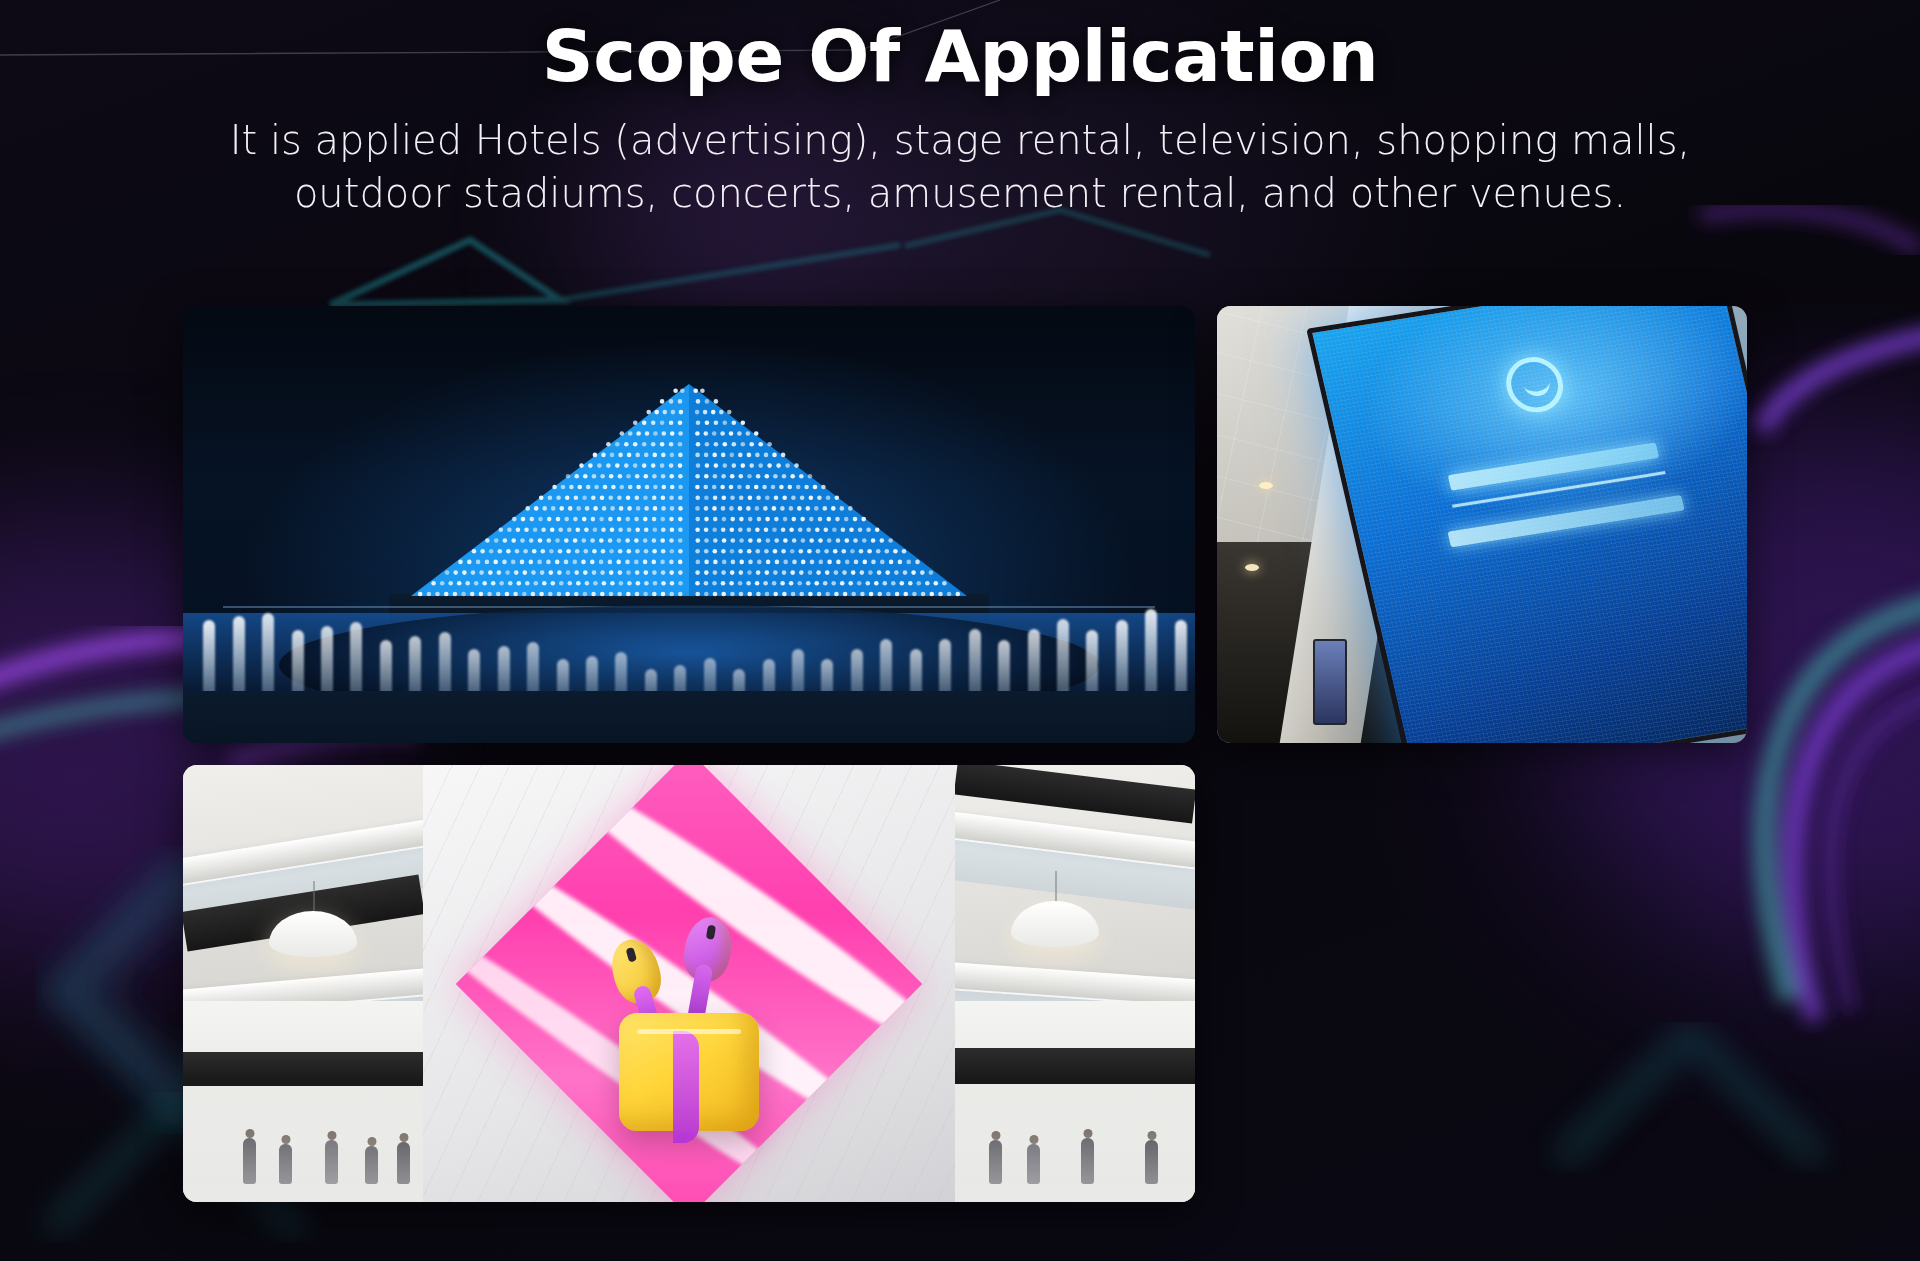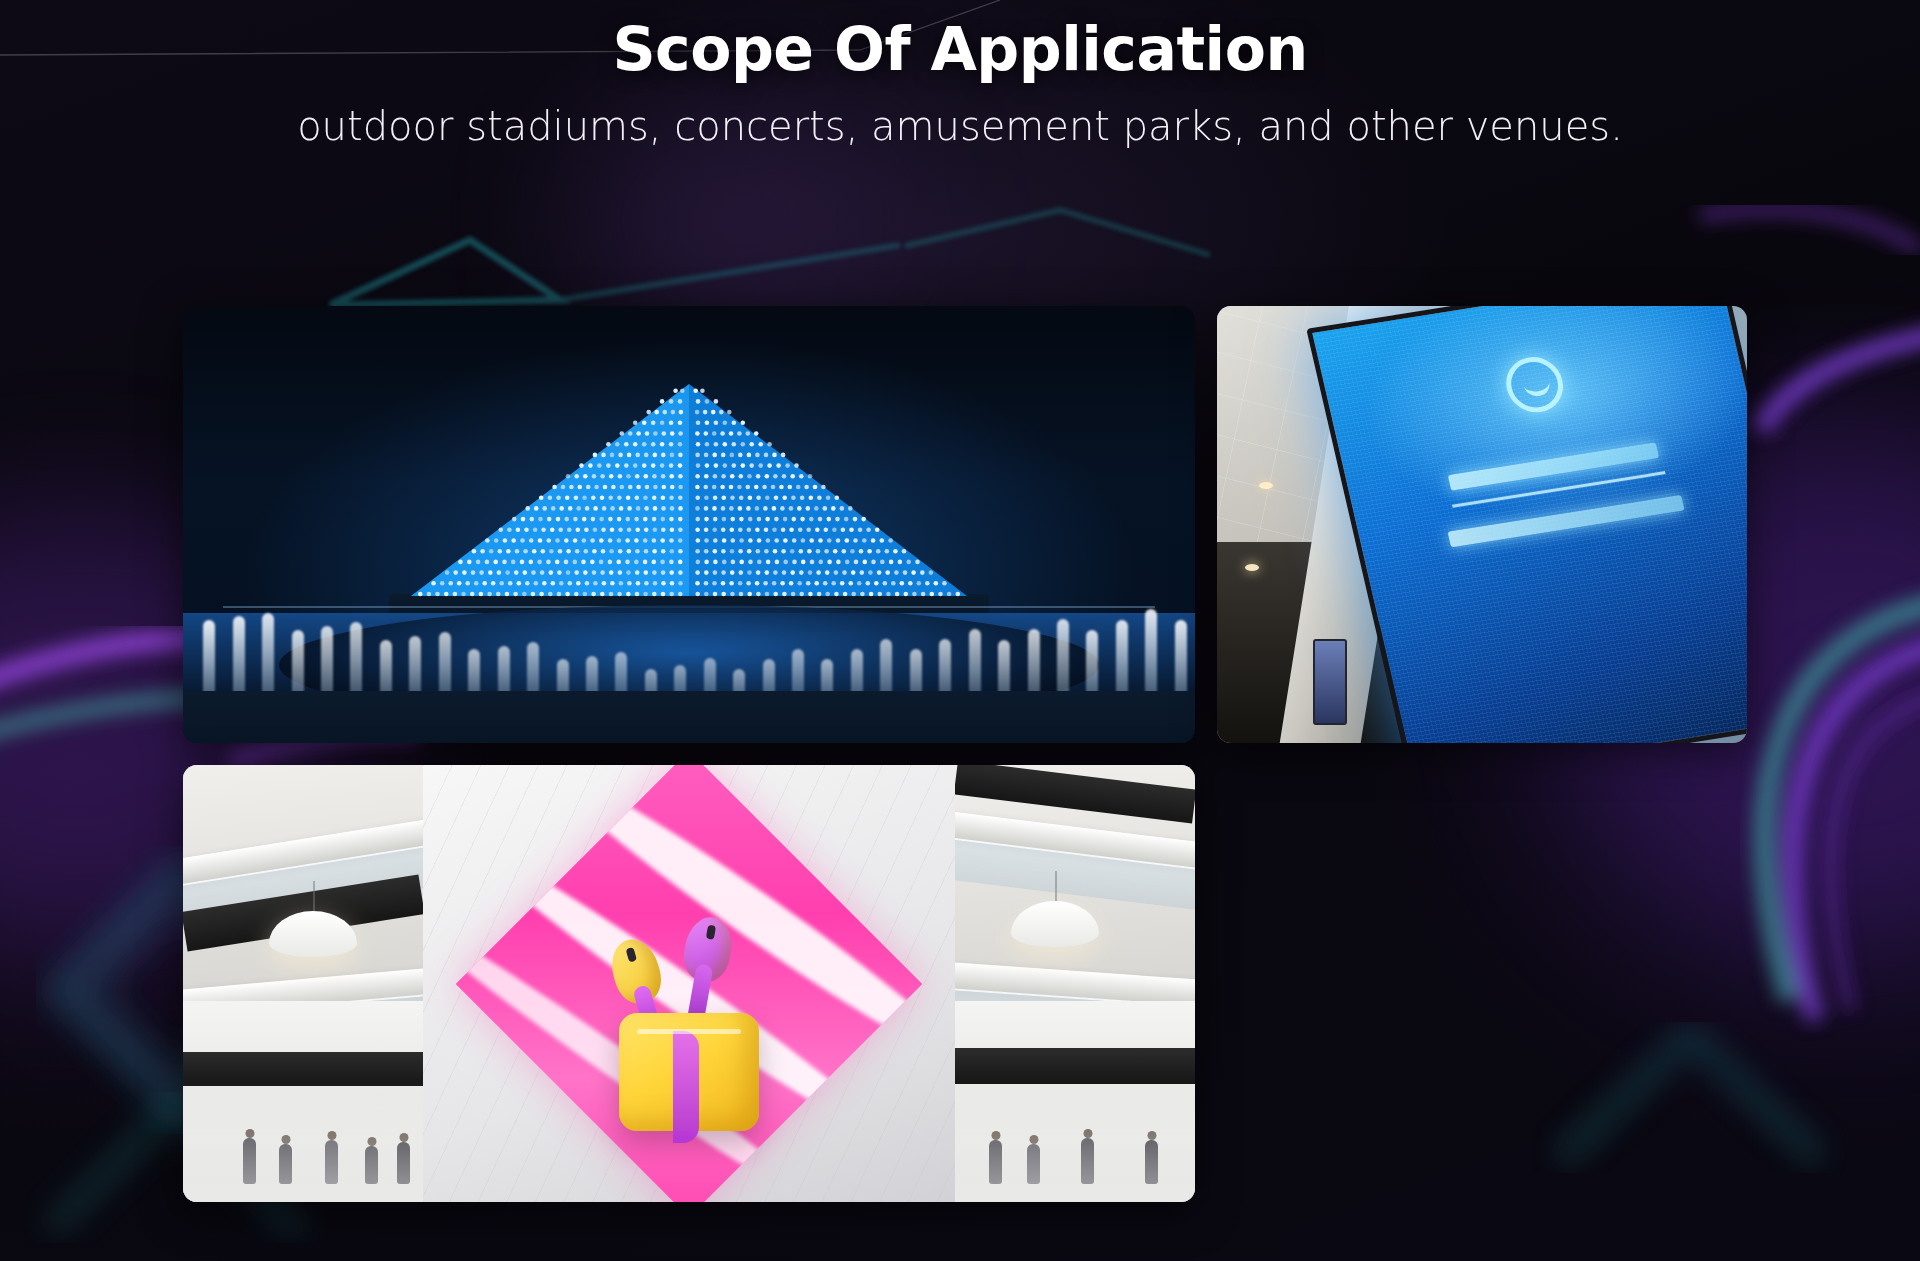--- a/index.html
+++ b/index.html
@@ -36,7 +36,7 @@
     margin-top:14px;
     font-family:"DejaVu Sans", sans-serif;
     font-weight:bold;
-    font-size:60px;
+    font-size:72px;
     letter-spacing:-0.5px;
     color:#ffffff;
     text-shadow:0 2px 18px rgba(0,0,0,.8);

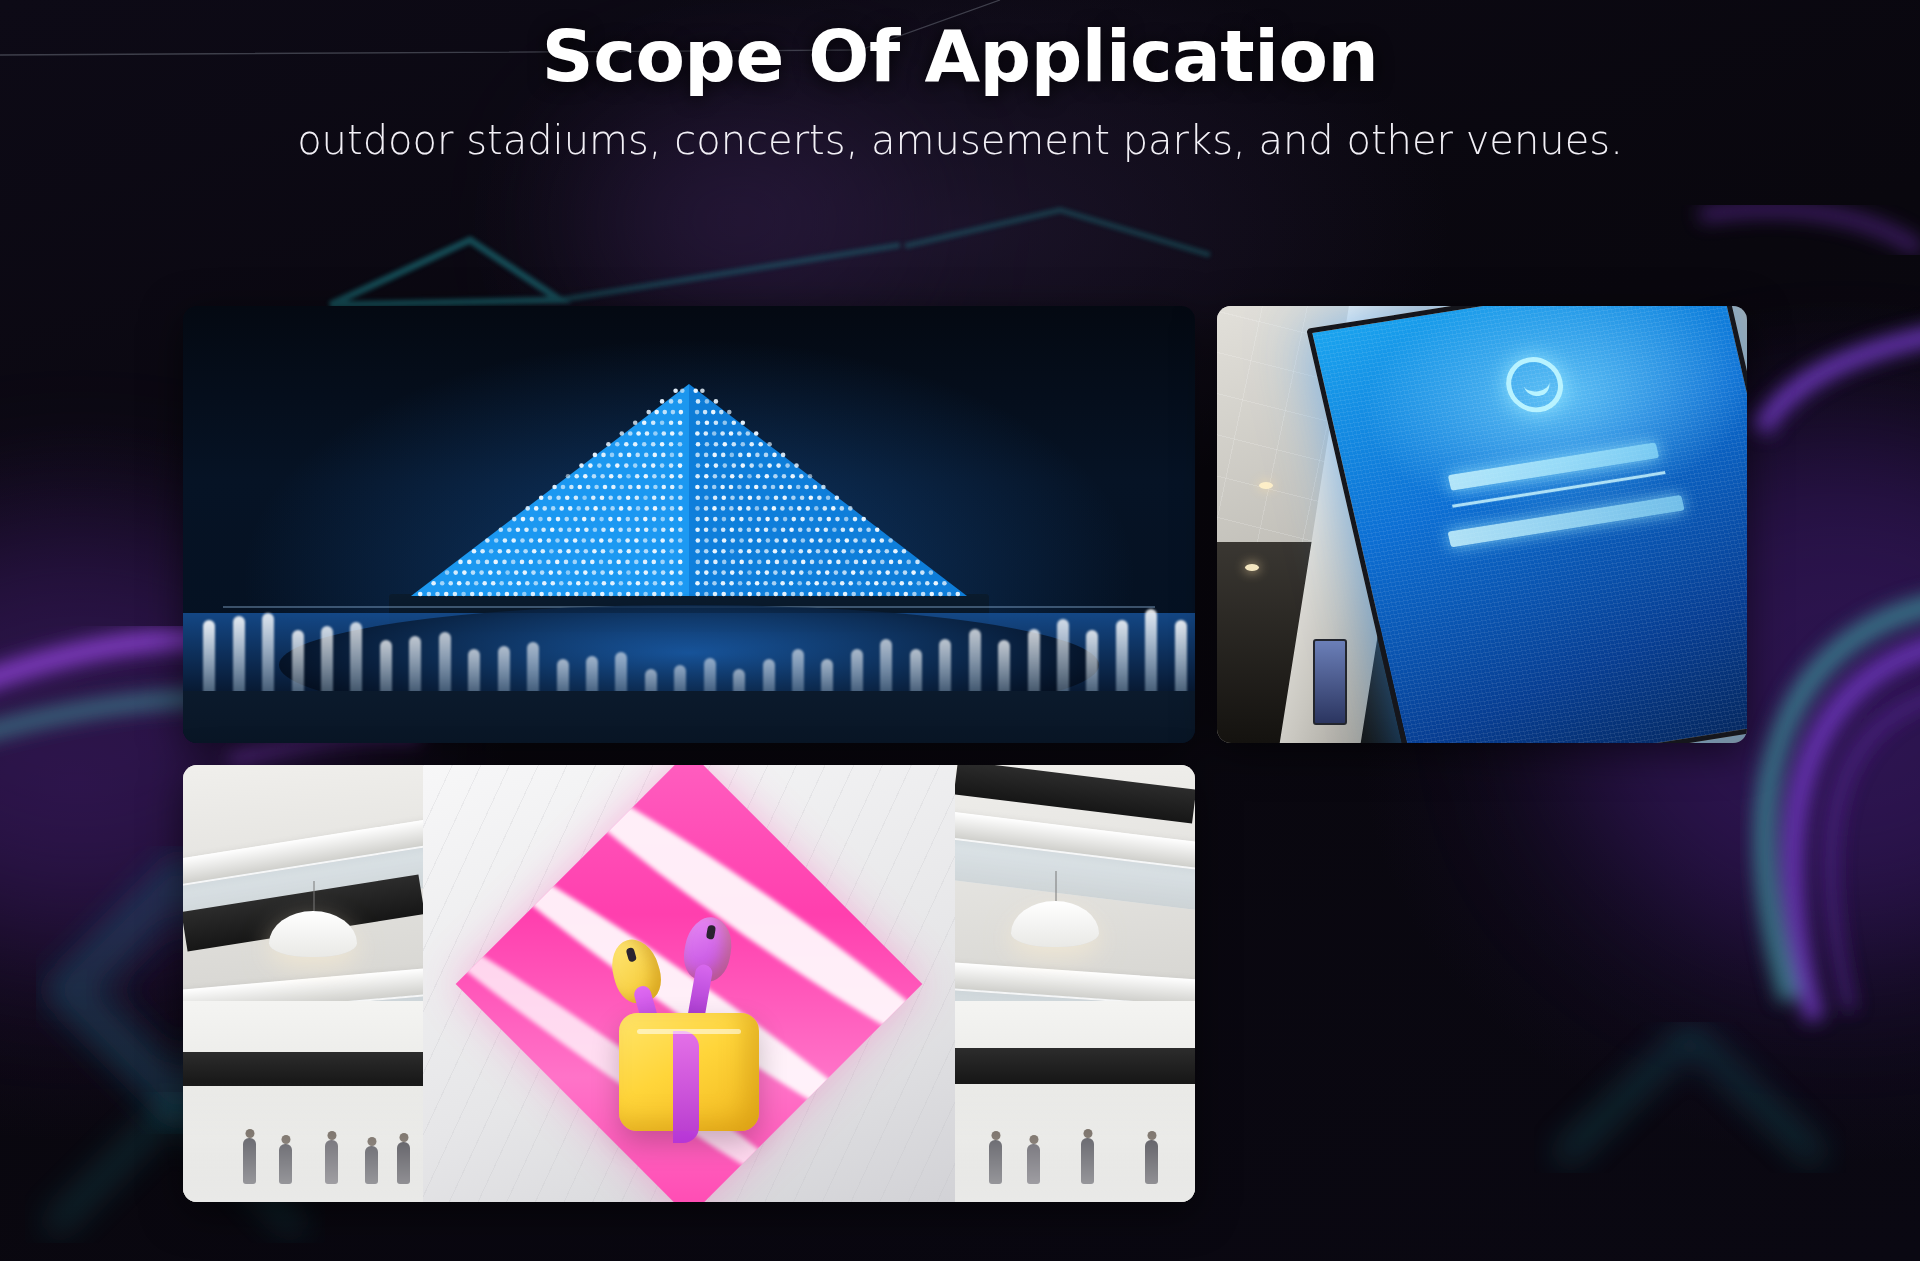--- a/index.html
+++ b/index.html
@@ -427,6 +427,7 @@
   <div class="header">
     <h1 class="title">Scope Of Application</h1>
     <p class="subtitle">
+      <span>It is applied Hotels (advertising), stage rental, television, shopping malls,</span>
       <span>outdoor stadiums, concerts, amusement parks, and other venues.</span>
     </p>
   </div>

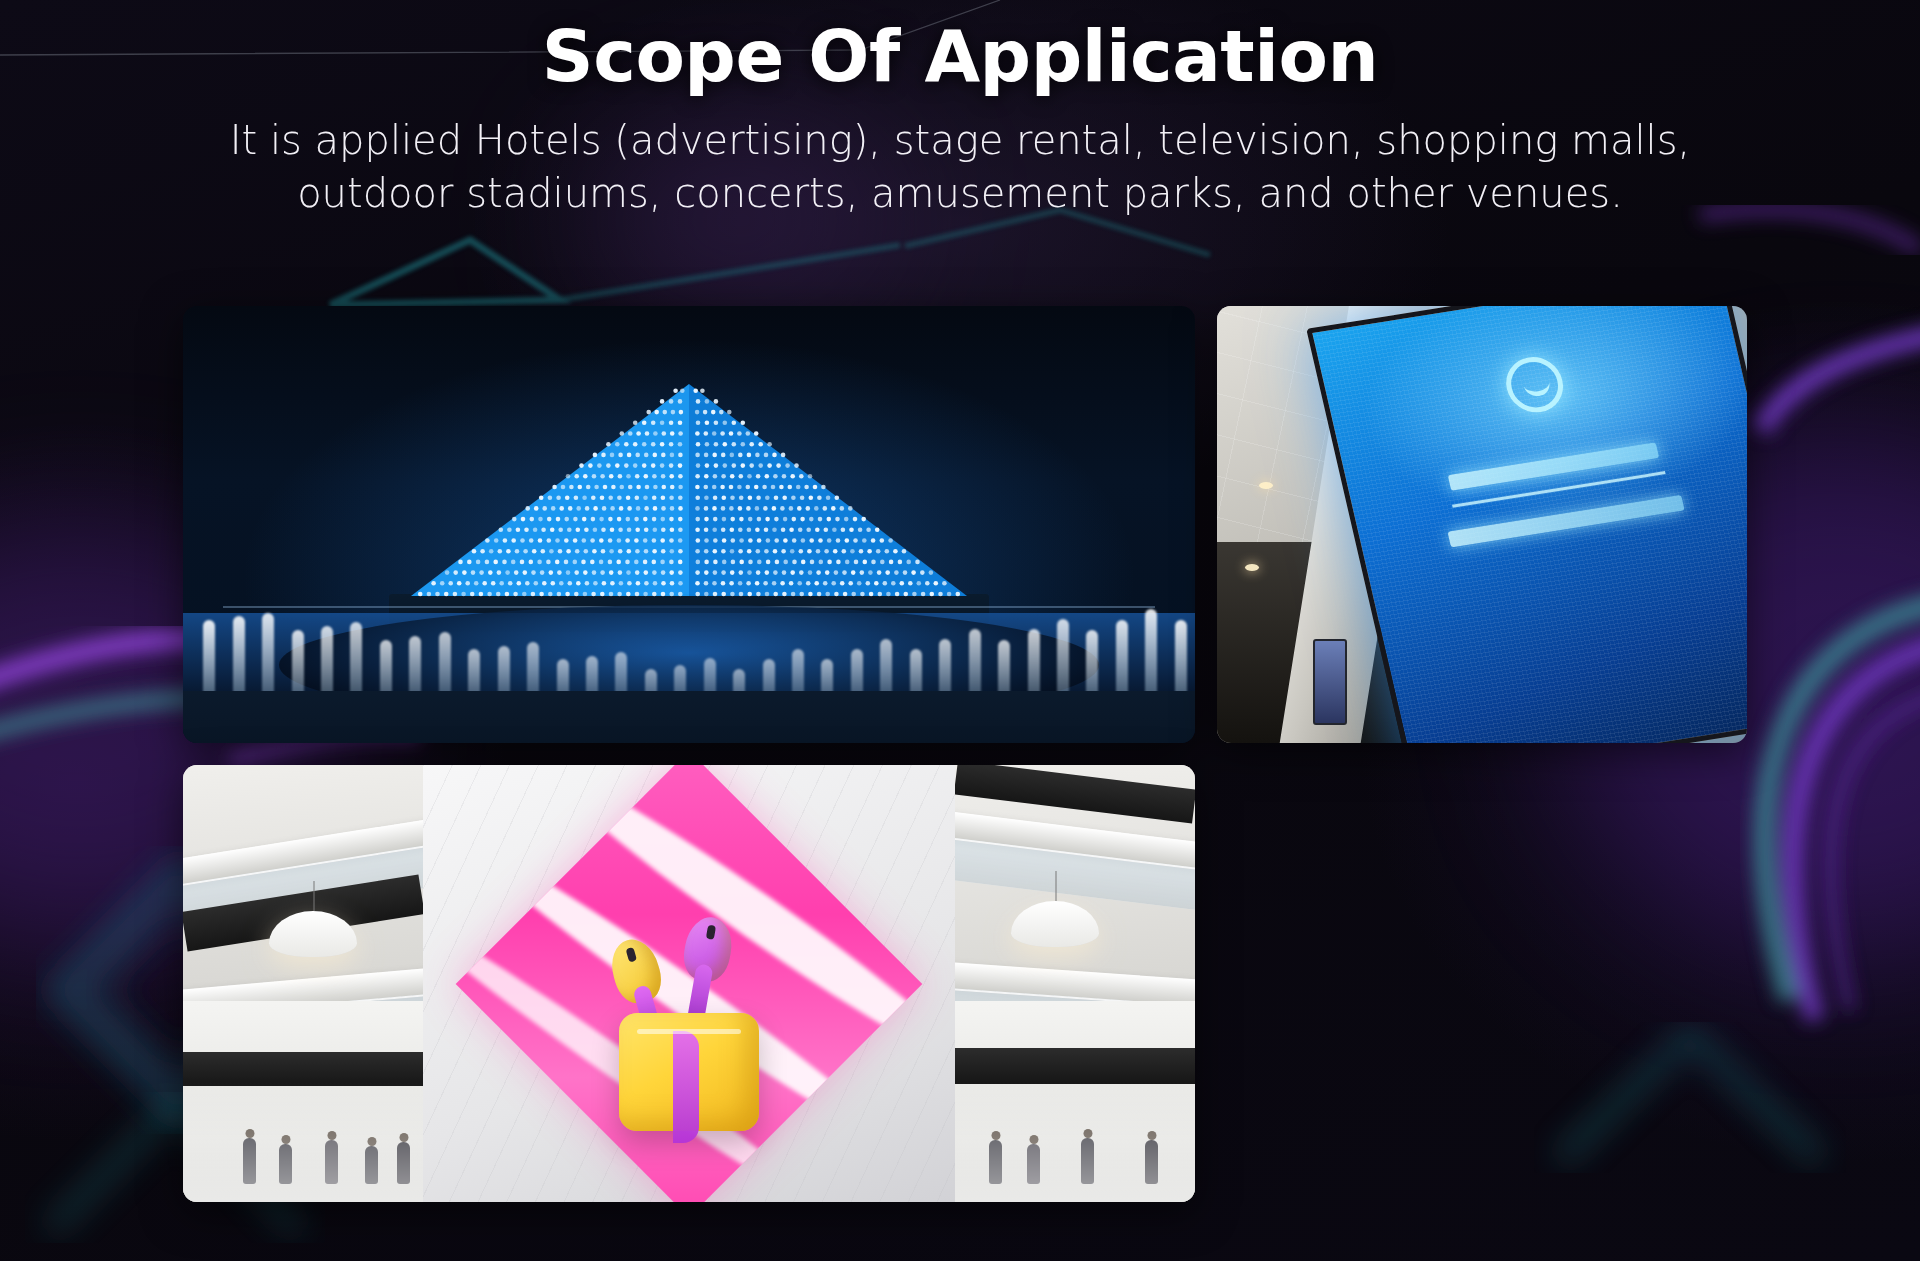--- a/index.html
+++ b/index.html
@@ -428,7 +428,7 @@
     <h1 class="title">Scope Of Application</h1>
     <p class="subtitle">
       <span>It is applied Hotels (advertising), stage rental, television, shopping malls,</span>
-      <span>outdoor stadiums, concerts, amusement parks, and other venues.</span>
+      <span>outdoor stadiums, concerts, amusement rental, and other venues.</span>
     </p>
   </div>
 

